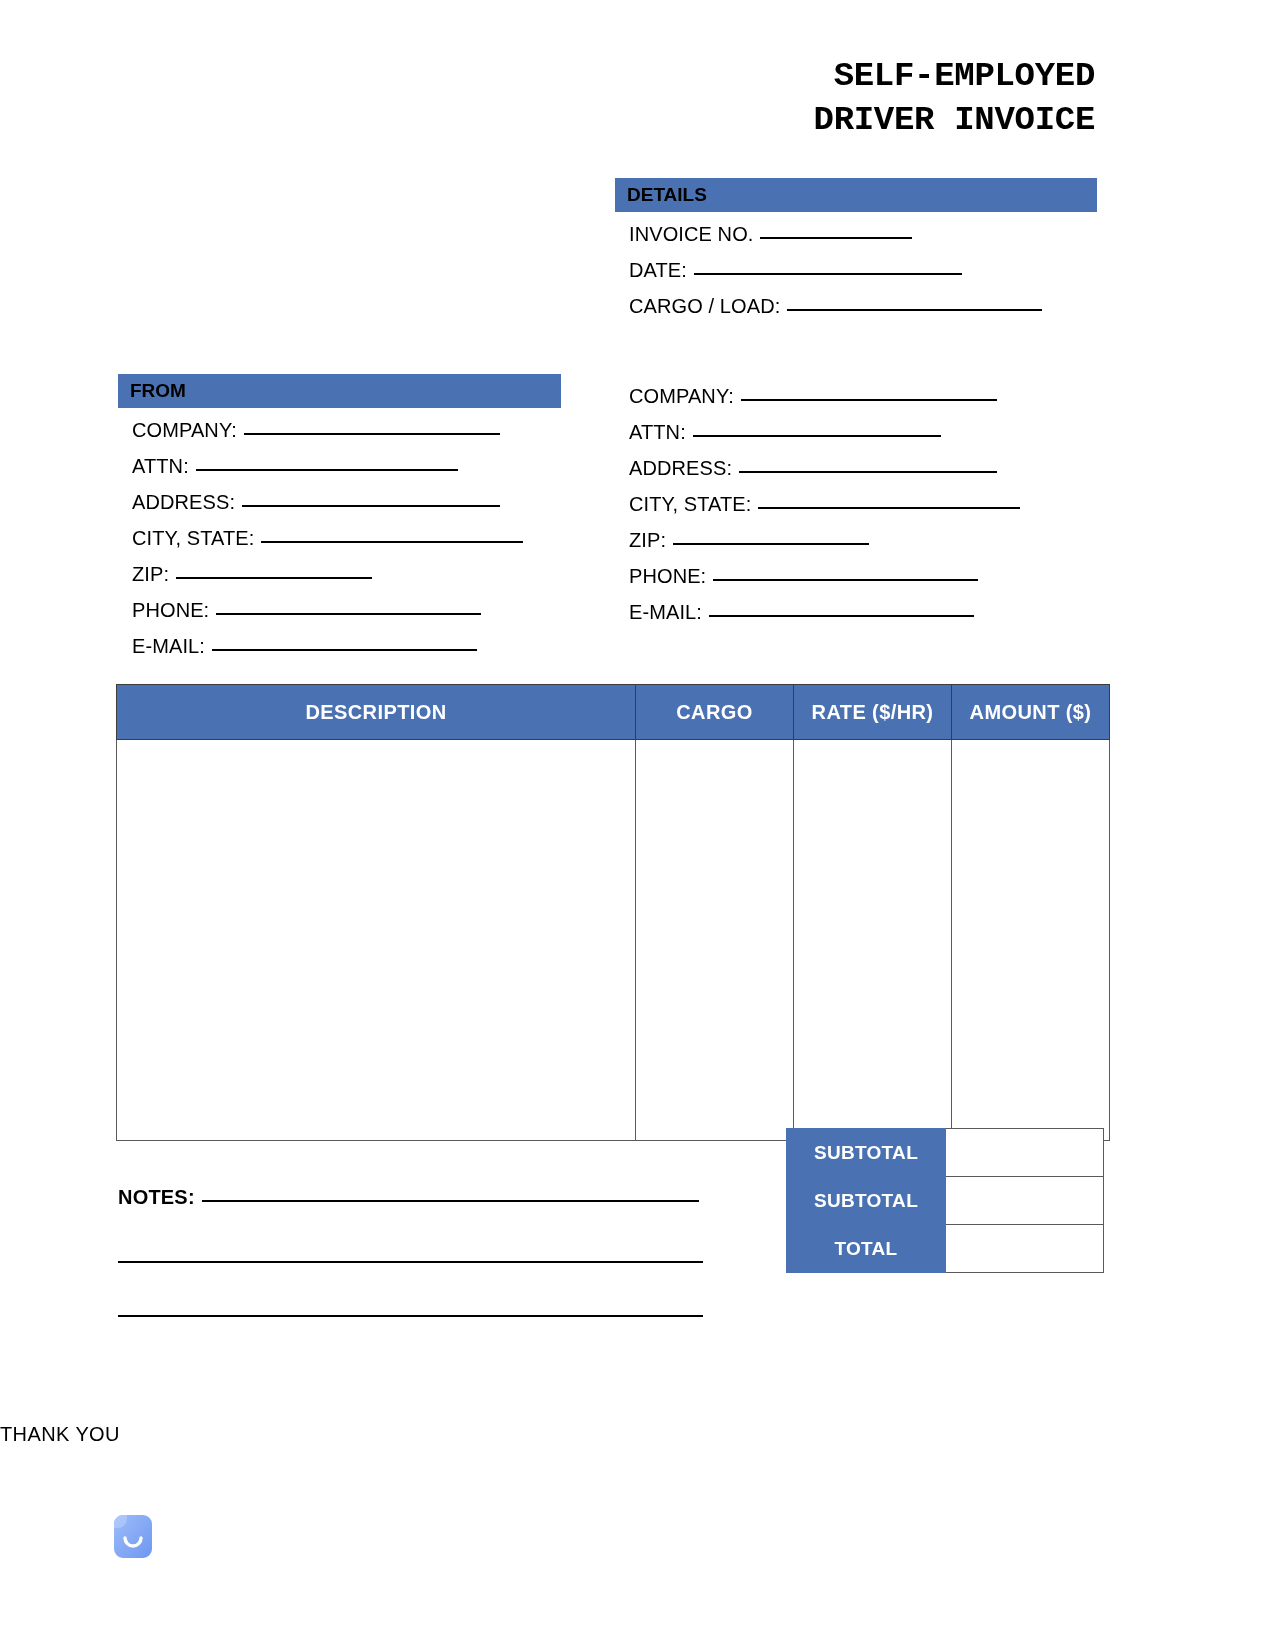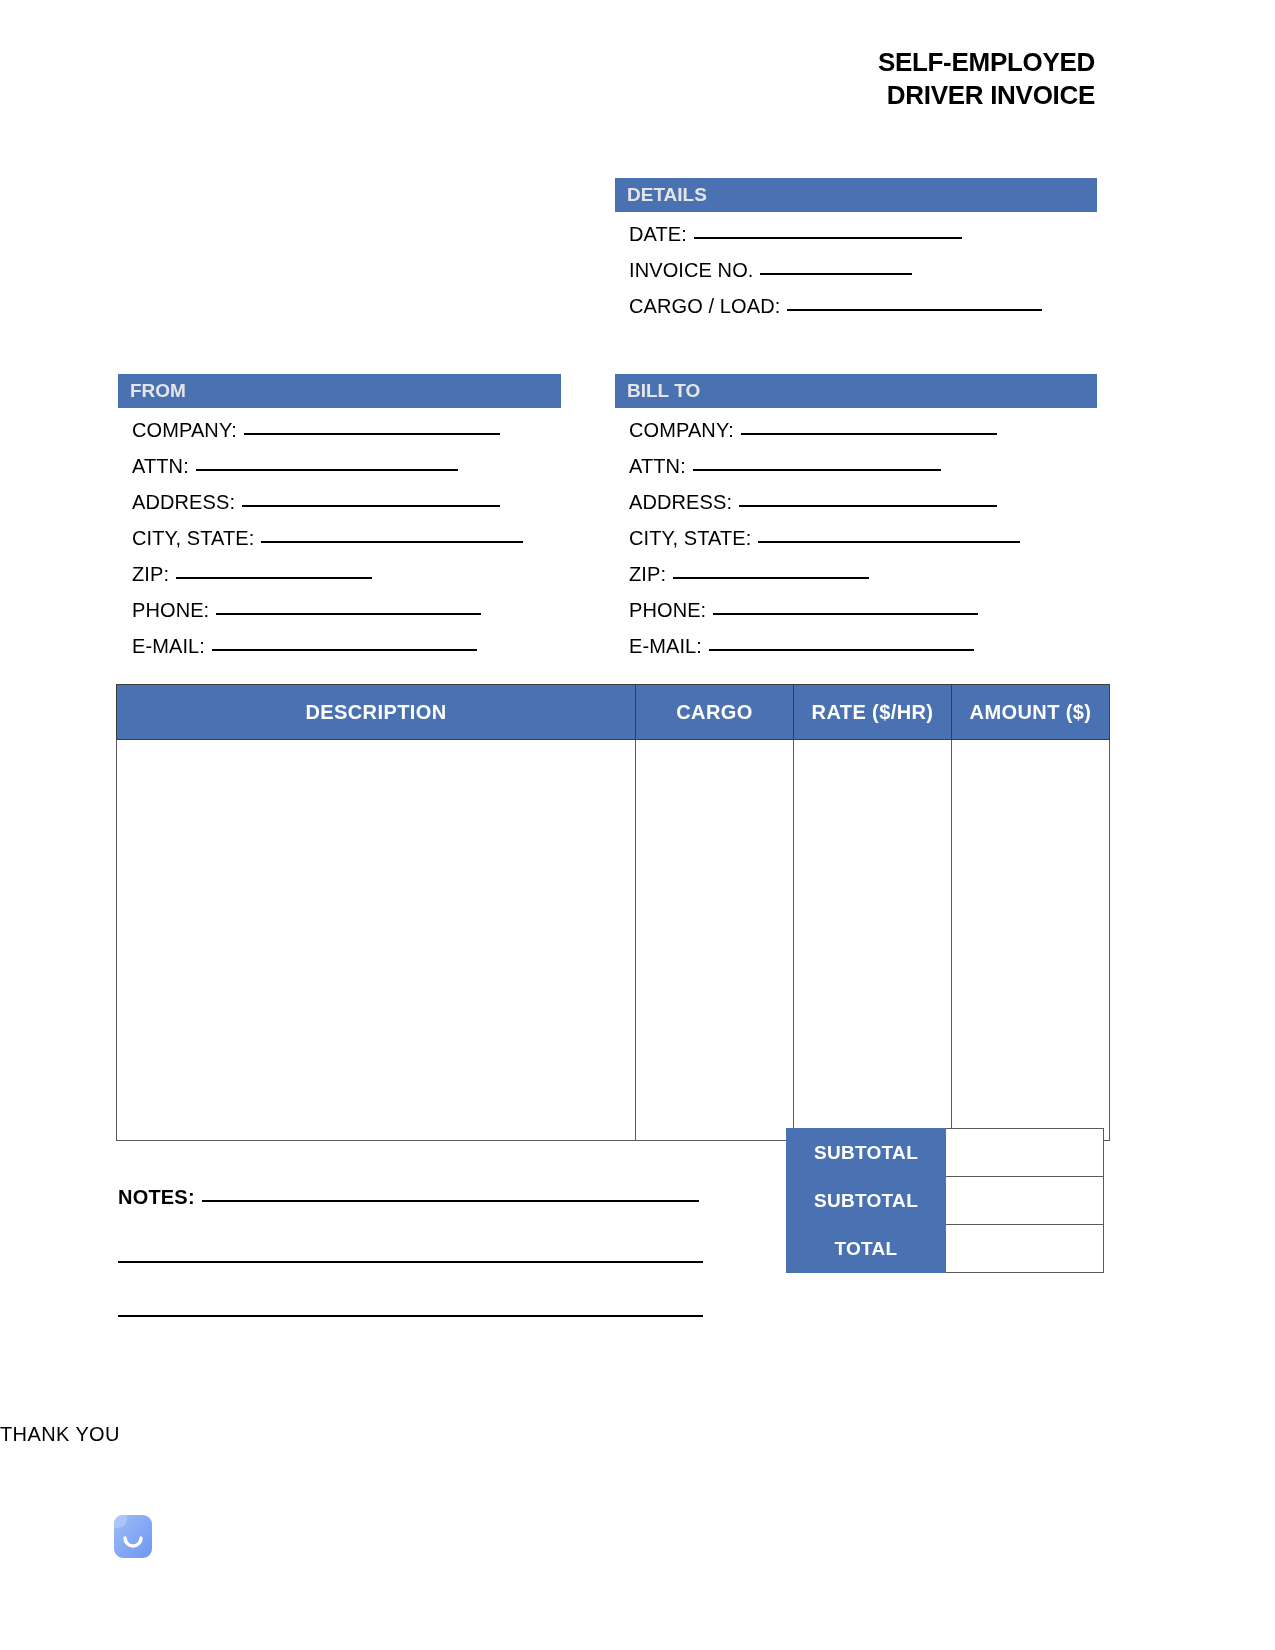--- a/index.html
+++ b/index.html
@@ -27,13 +27,14 @@
   .title-block {
     position: absolute;
     right: 180px;
-    top: 46px;
+    top: 55px;
     text-align: right;
-    font-size: 26px;
+    font-size: 34px;
     font-weight: bold;
     line-height: 1.28;
     letter-spacing: -0.3px;
     white-space: nowrap;
+    font-family: Liberation Mono, monospace;
   }
   .title-line { display: block; }
 

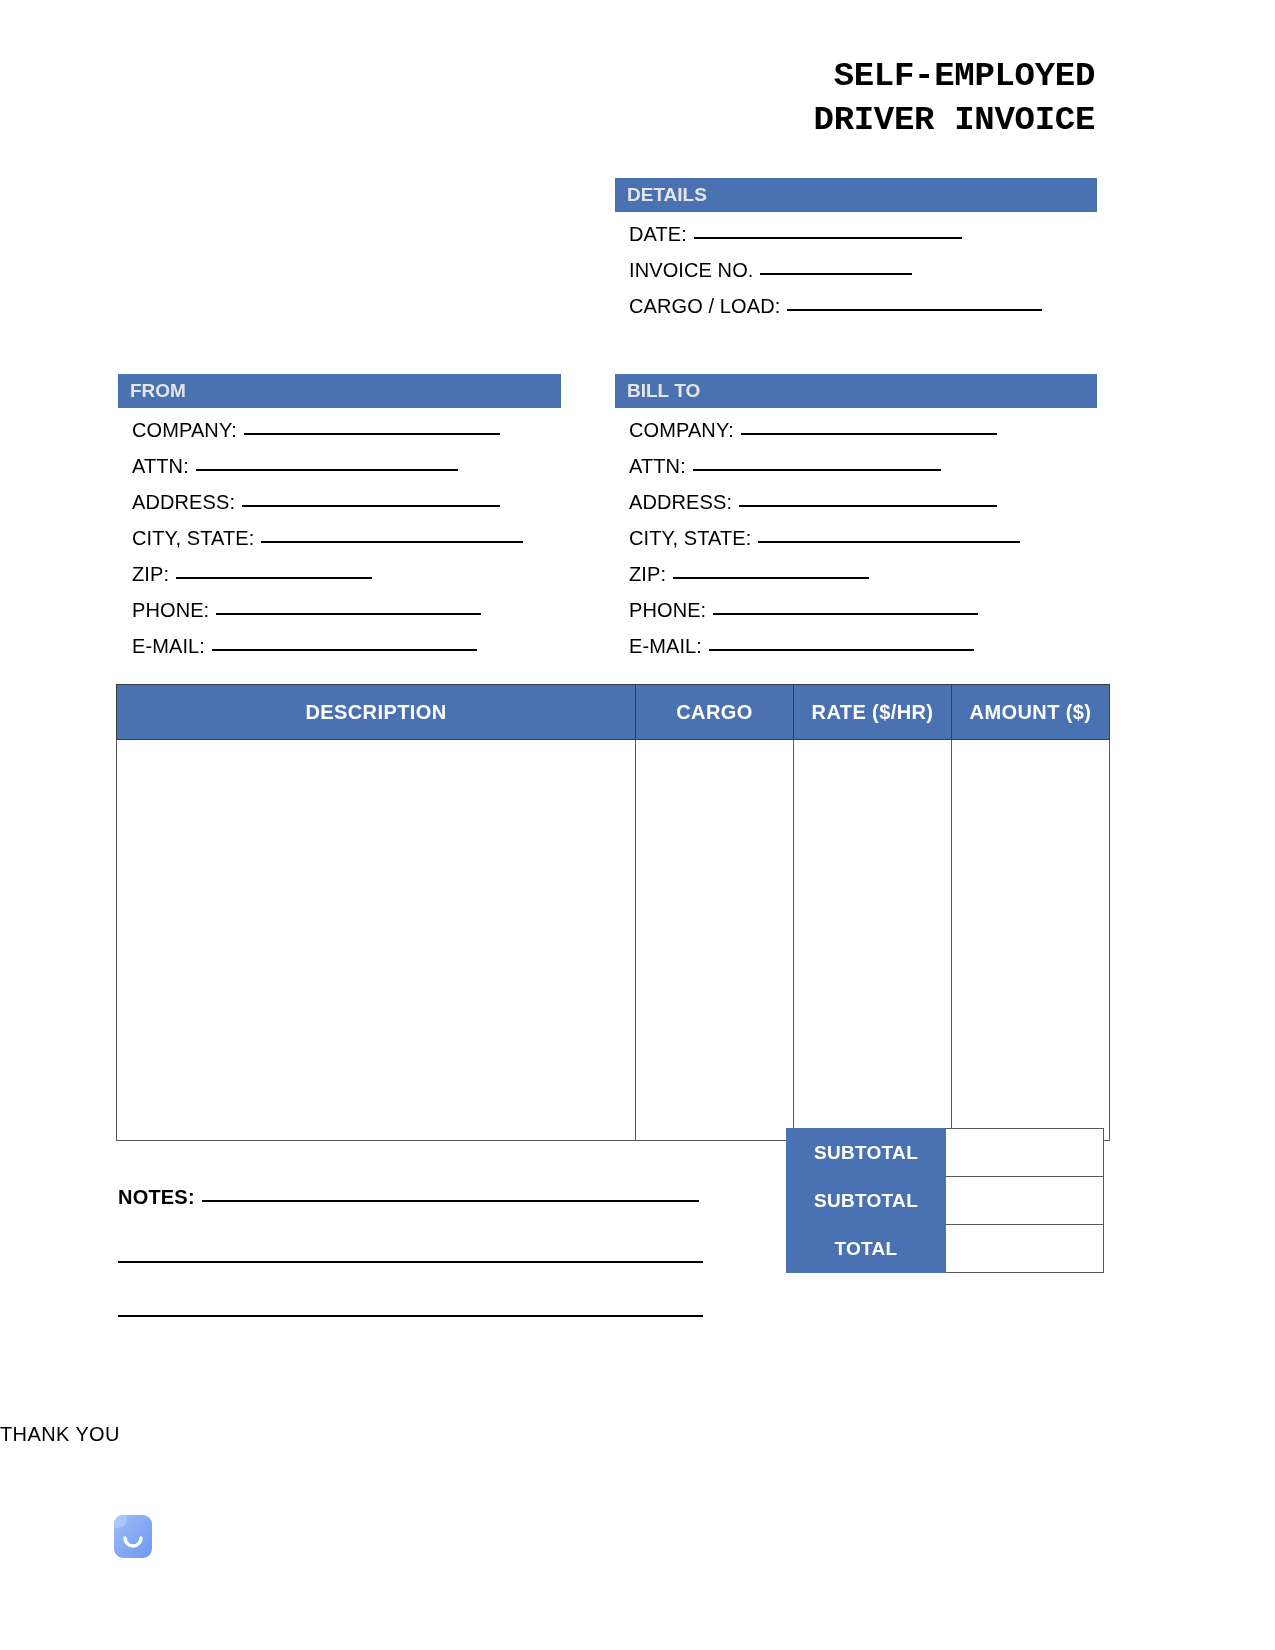--- a/index.html
+++ b/index.html
@@ -41,7 +41,7 @@
   
   .bar {
     background: #4A72B2;
-    color: #e5e5e5;
+    color: #000000;
     font-weight: bold;
     font-size: 19px;
     padding: 7px 4px 8px 12px;

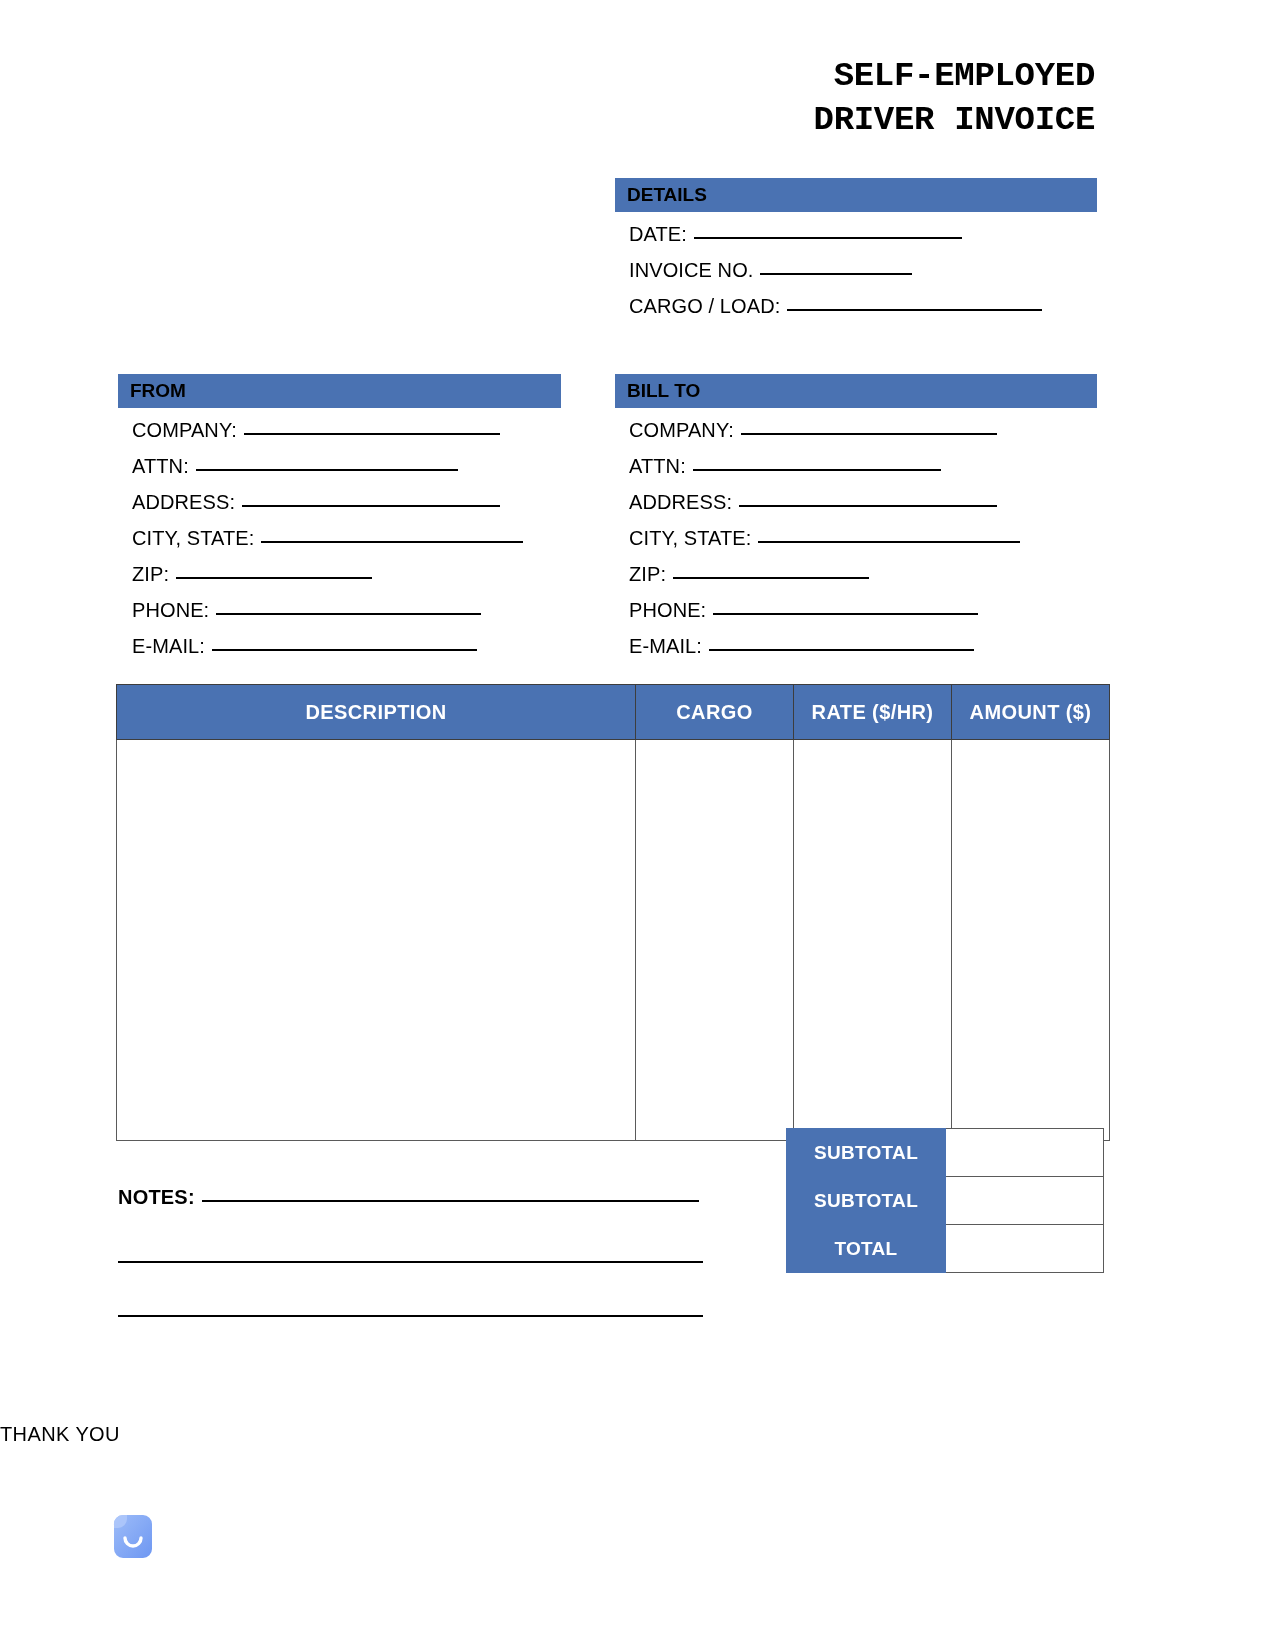--- a/index.html
+++ b/index.html
@@ -202,8 +202,8 @@
   <div class="details-block">
     <div class="bar">DETAILS</div>
     <div class="fields">
+      <div class="field-row"><span>INVOICE NO.</span><span class="rule" style="width:152px"></span></div>
       <div class="field-row"><span>DATE:</span><span class="rule" style="width:268px"></span></div>
-      <div class="field-row"><span>INVOICE NO.</span><span class="rule" style="width:152px"></span></div>
       <div class="field-row"><span>CARGO / LOAD:</span><span class="rule" style="width:255px"></span></div>
     </div>
   </div>

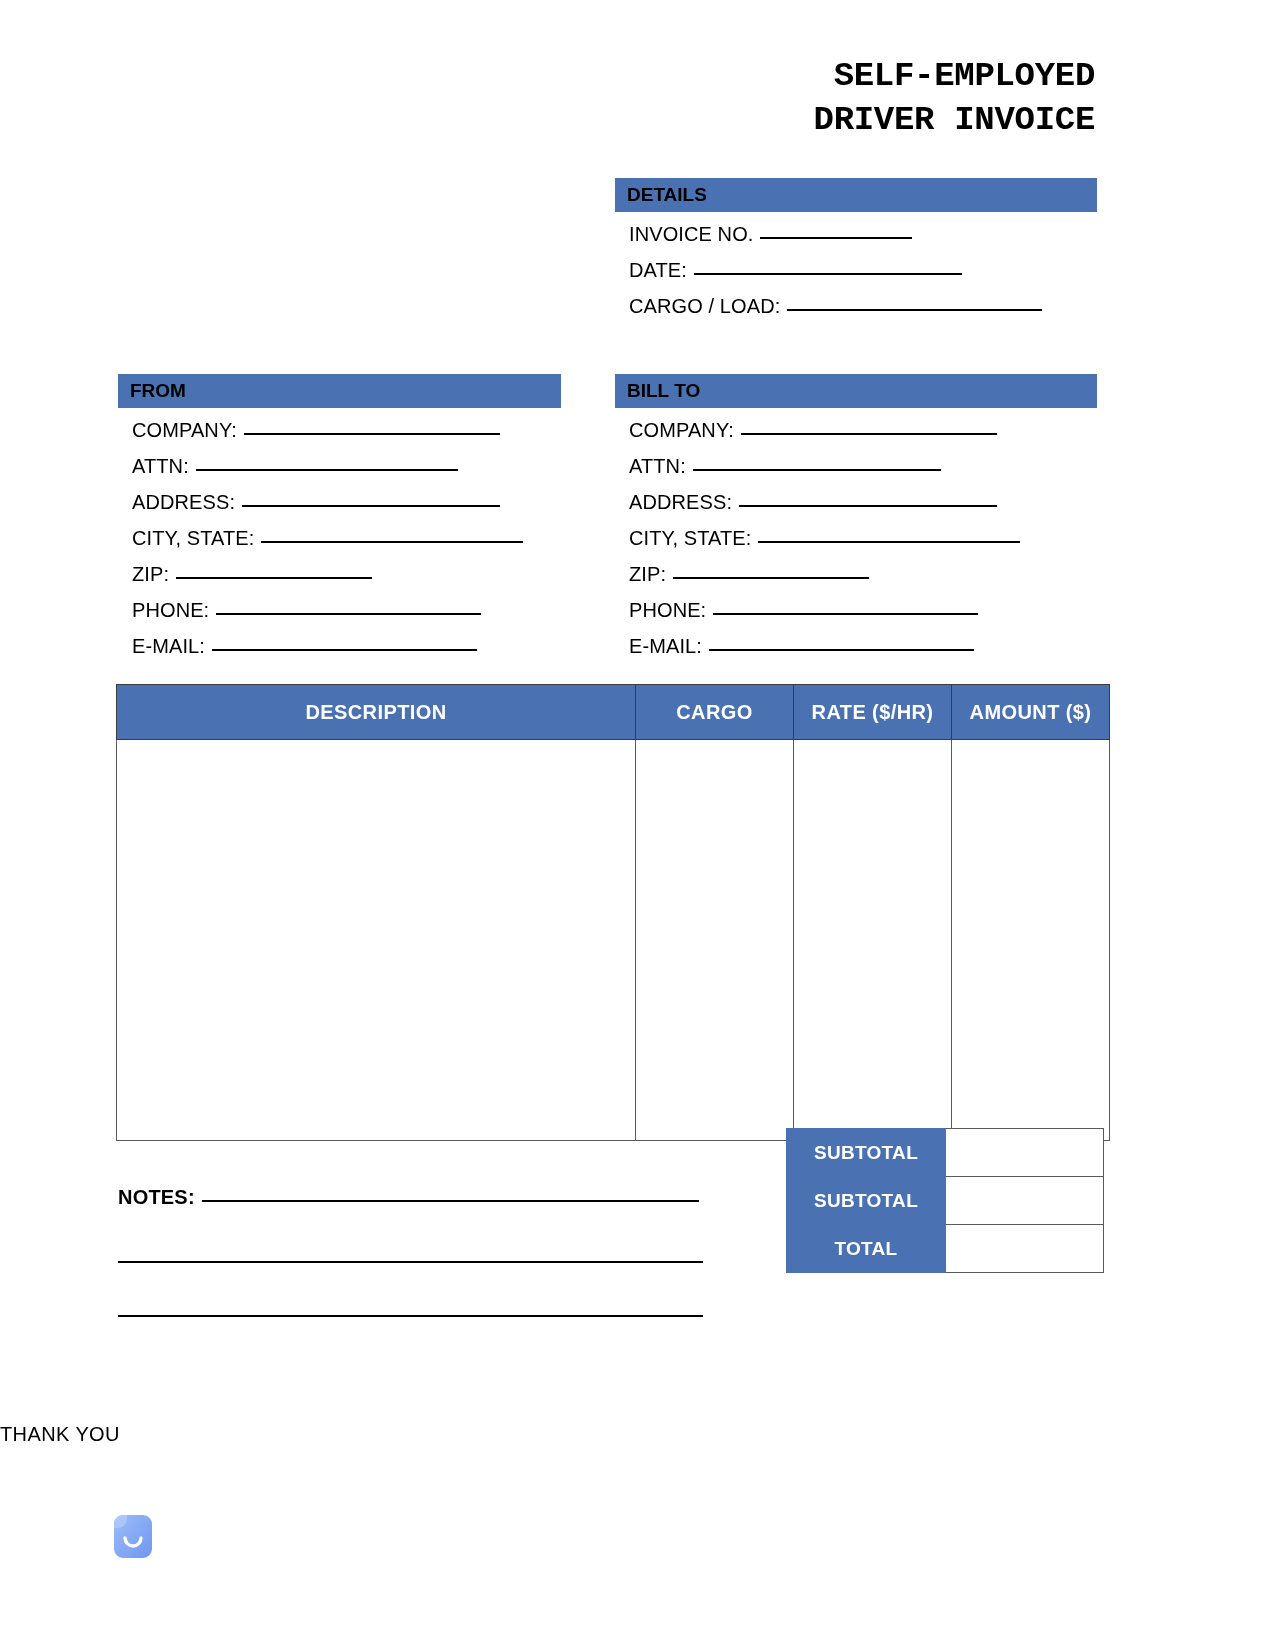--- a/index.html
+++ b/index.html
@@ -222,7 +222,6 @@
   </div>
 
   <div class="billto-block">
-    <div class="bar">BILL TO</div>
     <div class="fields">
       <div class="field-row"><span>COMPANY:</span><span class="rule" style="width:256px"></span></div>
       <div class="field-row"><span>ATTN:</span><span class="rule" style="width:248px"></span></div>

